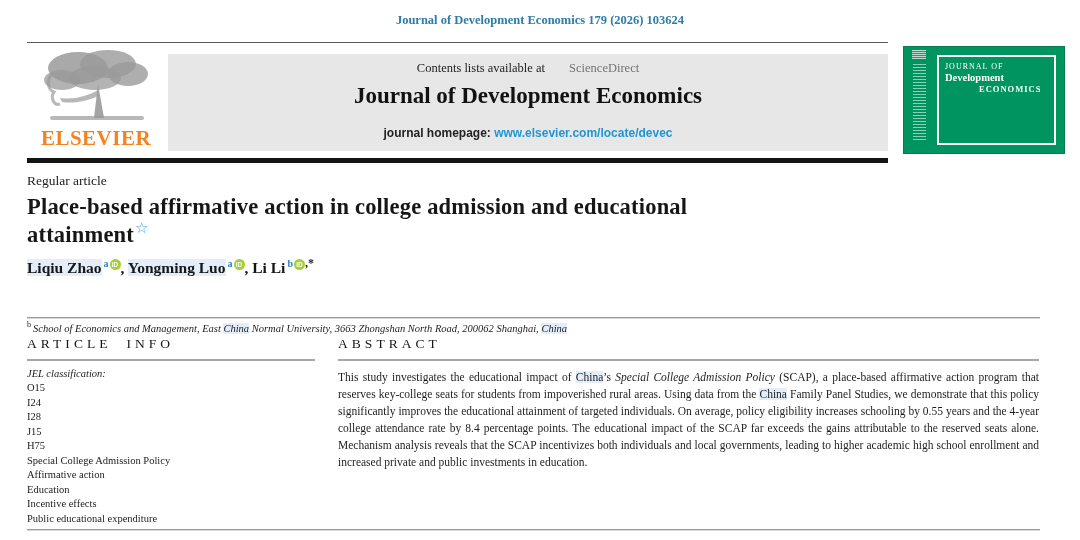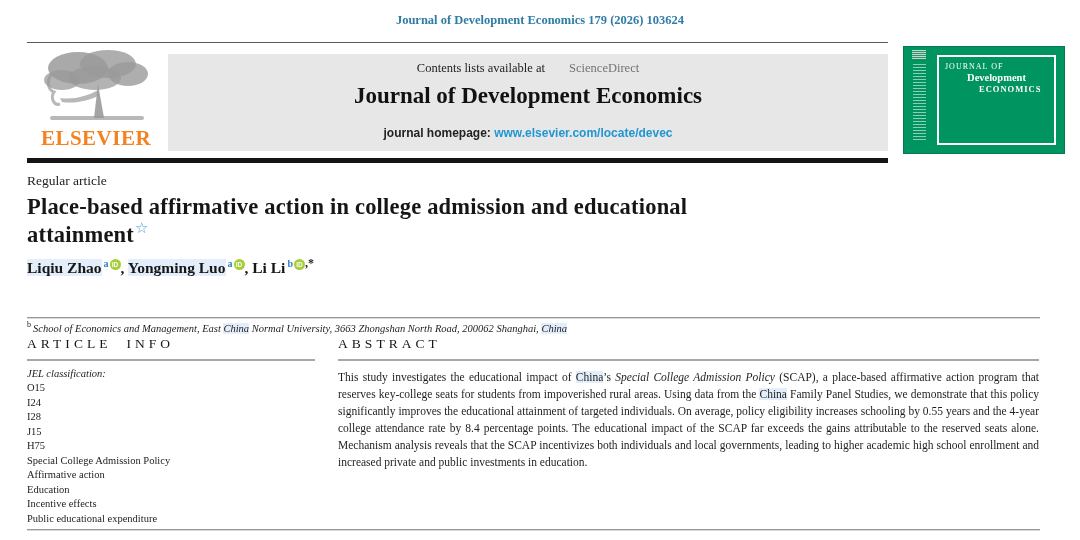--- a/index.html
+++ b/index.html
@@ -36,7 +36,7 @@
   .cover-box { position: absolute; left: 34px; top: 9px; right: 9px; bottom: 9px;
                border: 2px solid #ffffff; padding: 5px 6px; color: #ffffff; }
   .cover-box .c1 { font-size: 8px; letter-spacing: 1px; font-weight: normal; }
-  .cover-box .c2 { font-size: 10.5px; font-weight: bold; margin-top: 1px; text-align: center; }
+  .cover-box .c2 { font-size: 10.5px; font-weight: bold; margin-top: 1px; }
   .cover-box .c3 { font-size: 8.5px; letter-spacing: 1px; font-weight: bold; margin-top: 1px; padding-left: 34px; }
 
   .black-bar { position: absolute; left: 27px; top: 158px; width: 861px; height: 5px; background: #141414; }

